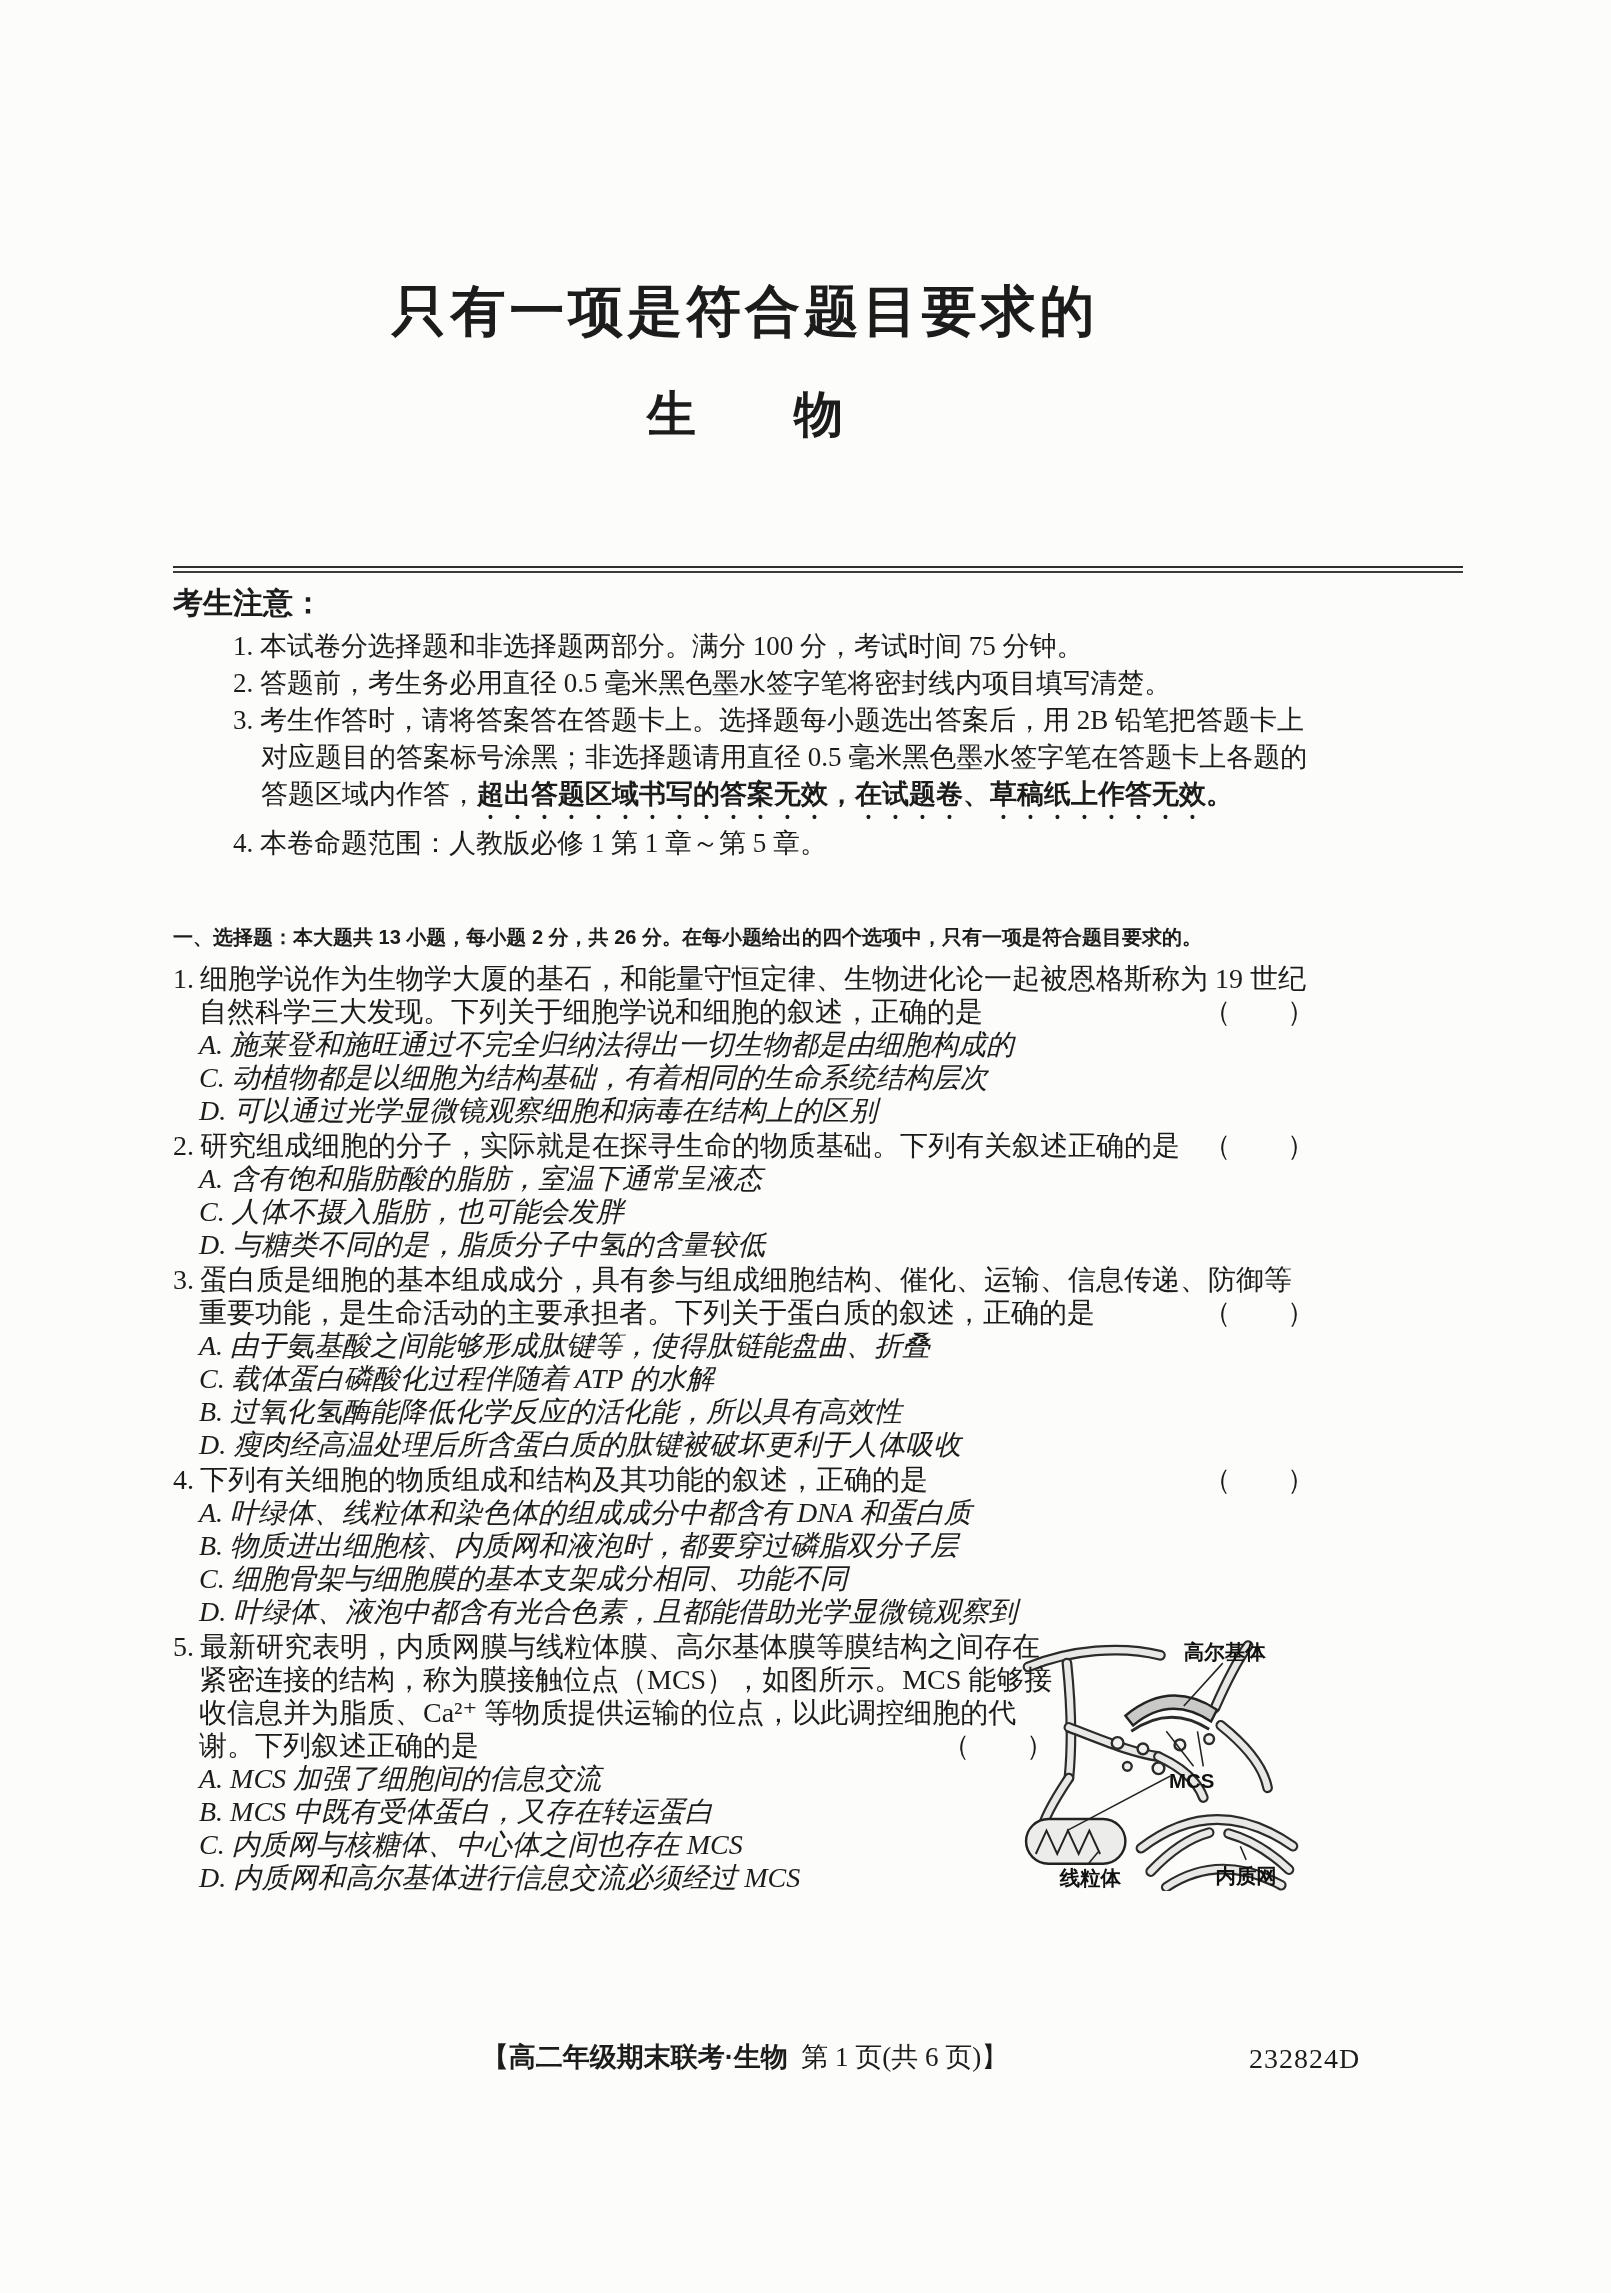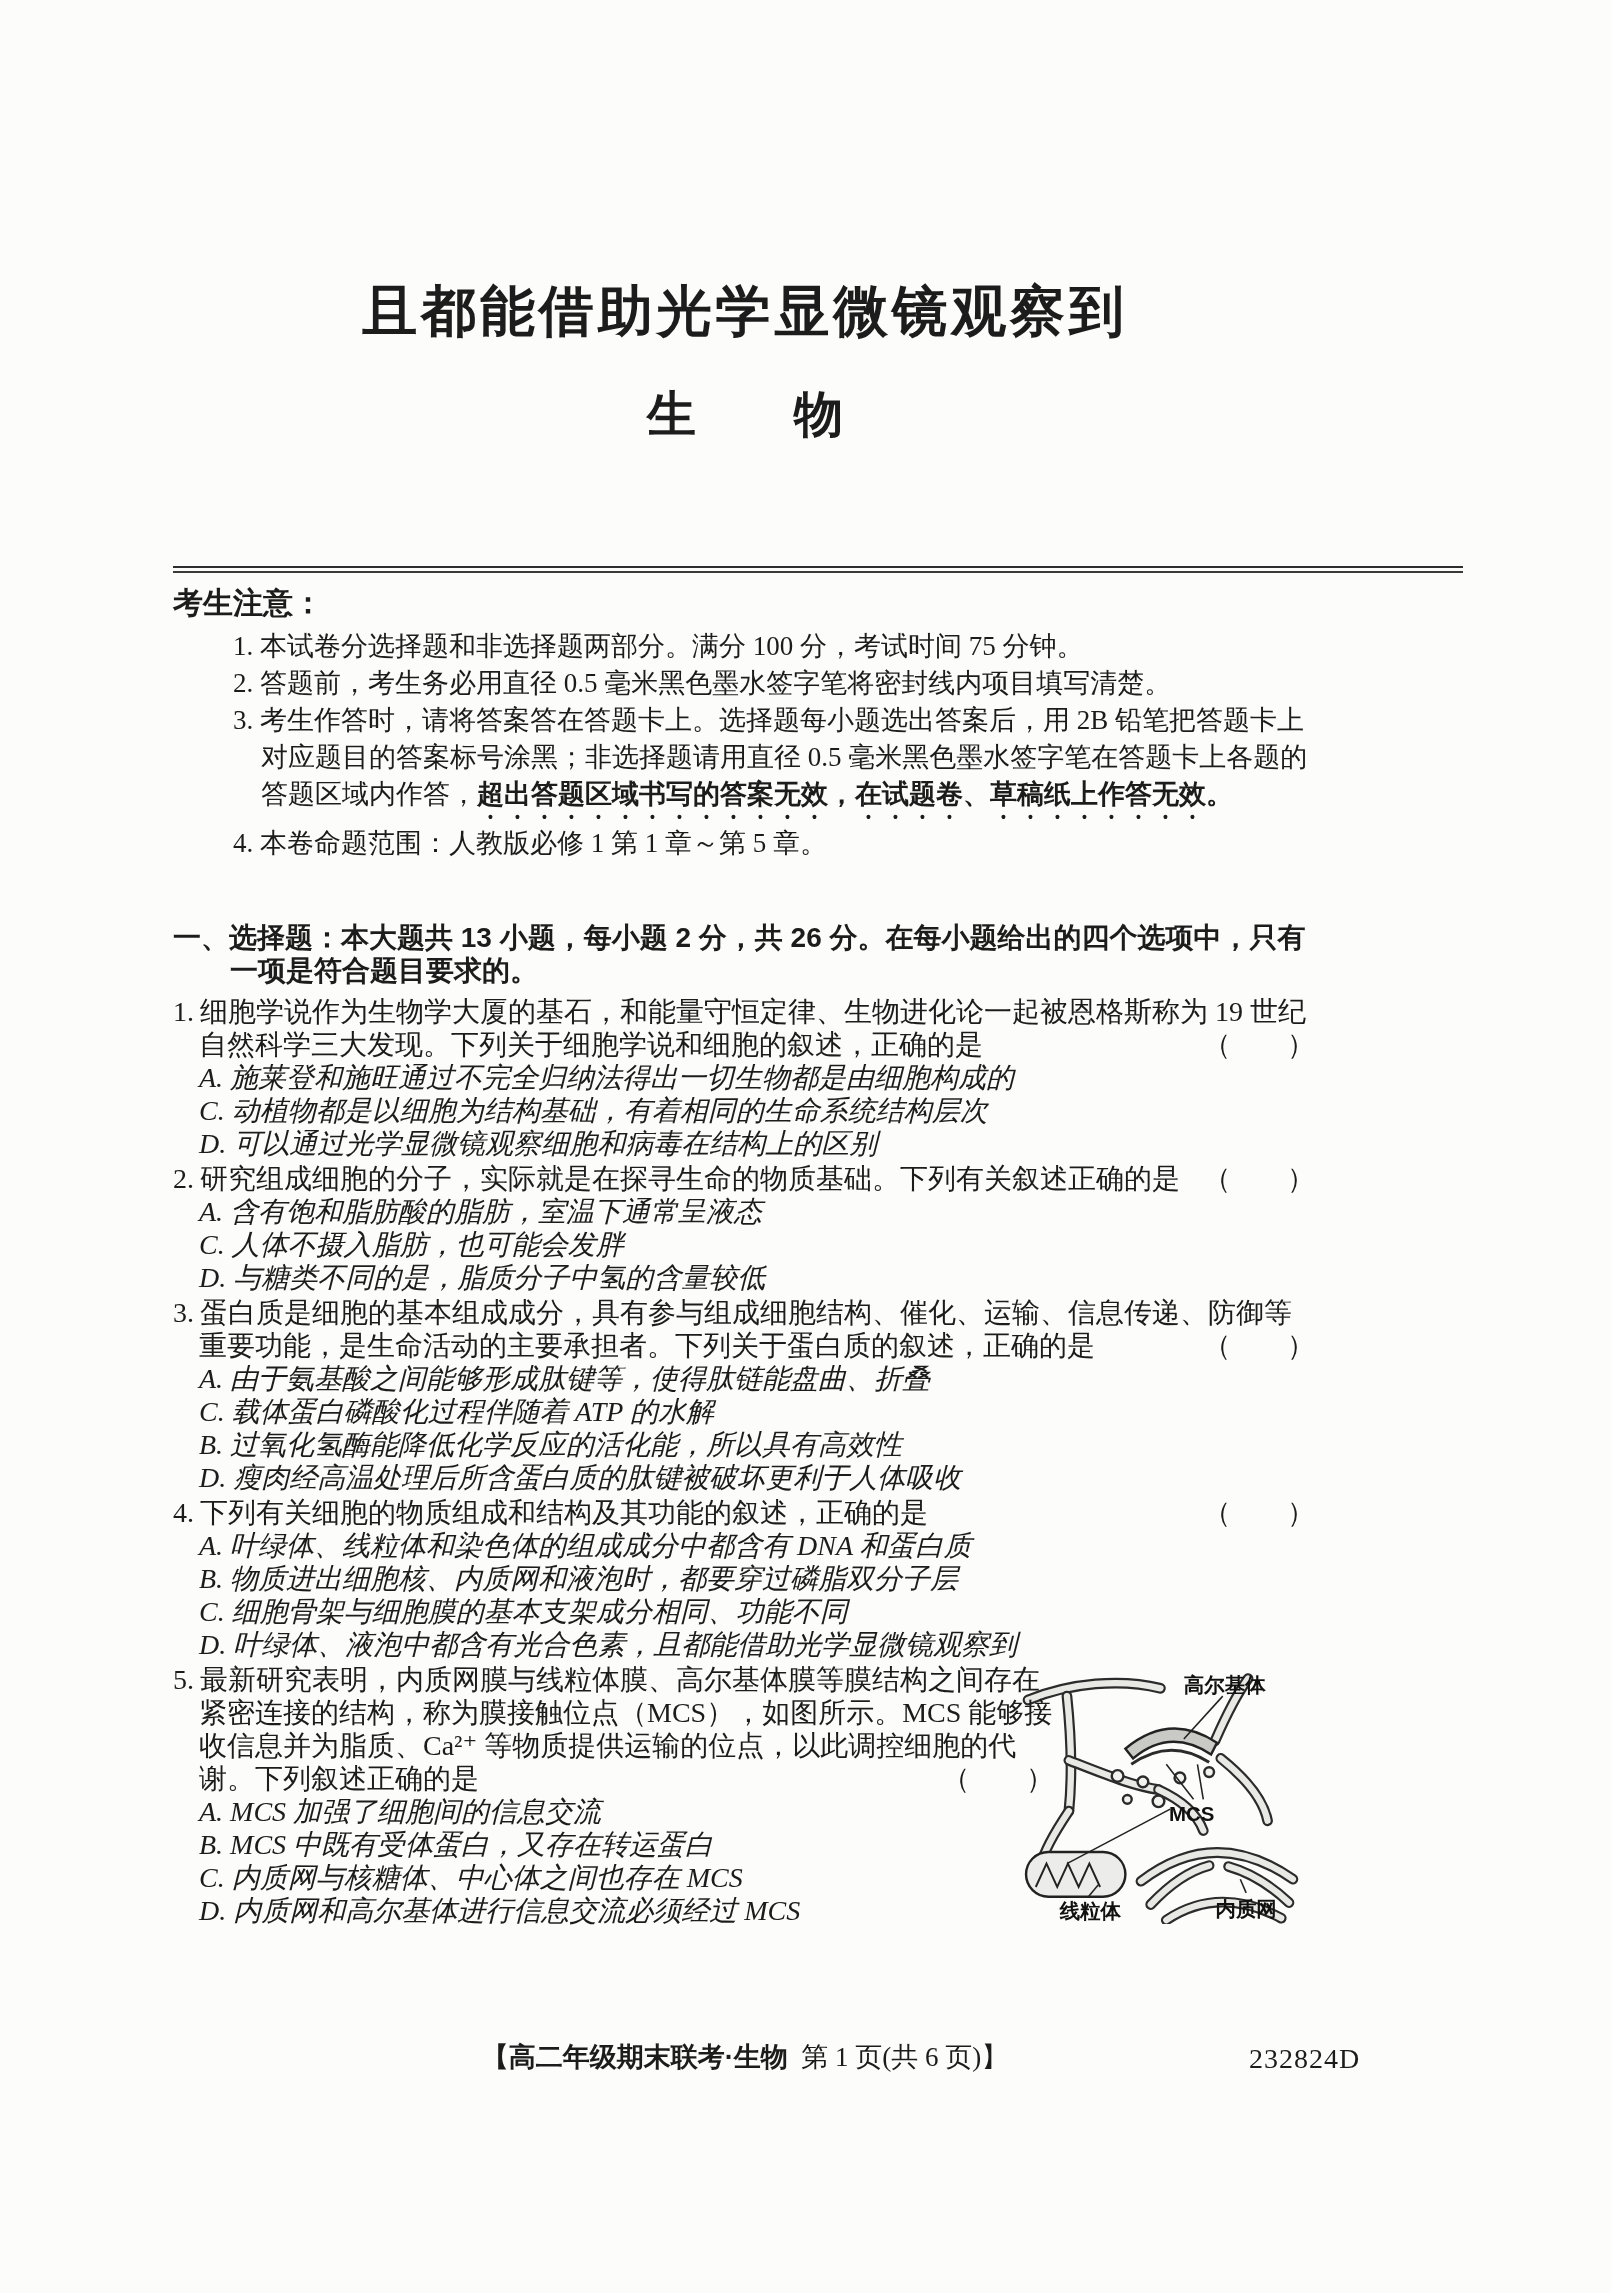--- a/index.html
+++ b/index.html
@@ -49,7 +49,7 @@
 <div class="sheet">
   <div class="content">
 
-    <div class="title">且都能借助光学显微镜观察到</div>
+    <div class="title">只有一项是符合题目要求的</div>
     <div class="subject">生　　物</div>
 
     <div class="rule"></div>

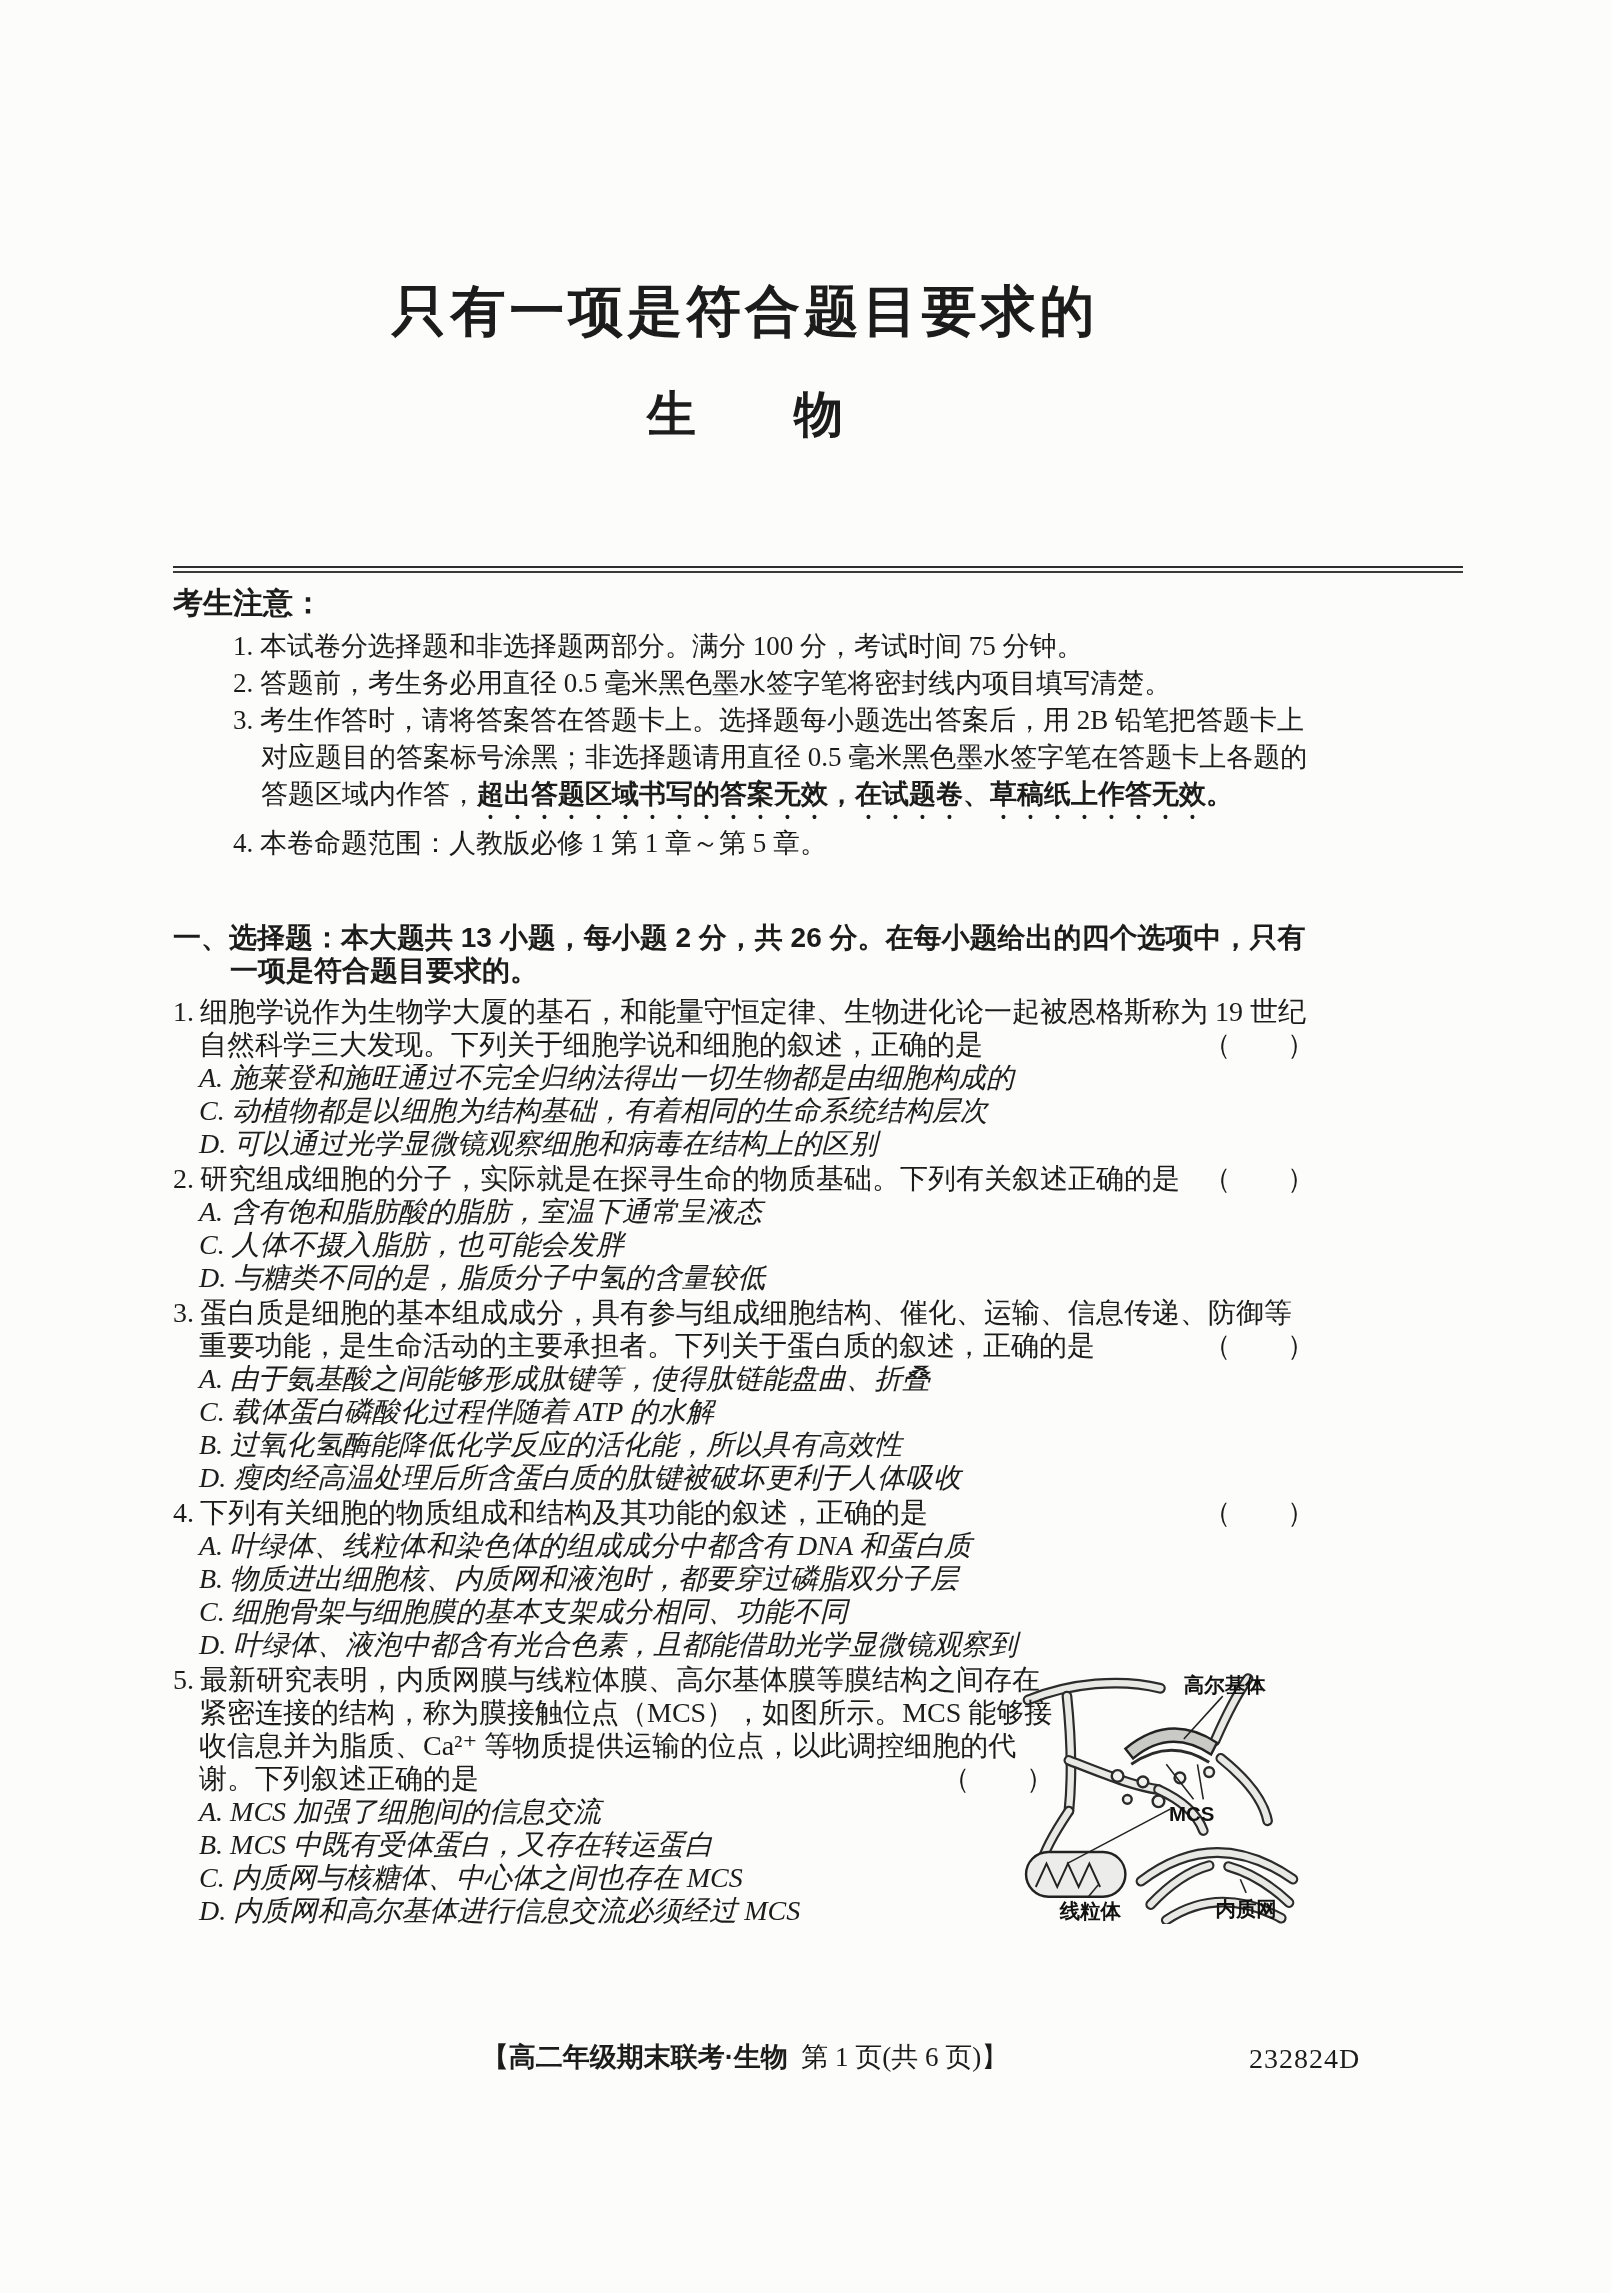--- a/index.html
+++ b/index.html
@@ -21,7 +21,7 @@
     -webkit-text-emphasis:filled dot #1c1c1c;-webkit-text-emphasis-position:under;
     text-emphasis:filled dot #1c1c1c;text-emphasis-position:under right;
   }
-  .section-heading{margin-top:59px;font-size:28px;font-weight:bold;line-height:33px;
+  .section-heading{margin-top:59px;font-size:20px;font-weight:bold;line-height:33px;
     padding-left:57px;text-indent:-57px;
     font-family:"Liberation Sans","DejaVu Sans",sans-serif;}
   .questions{margin-top:7.8px;}

